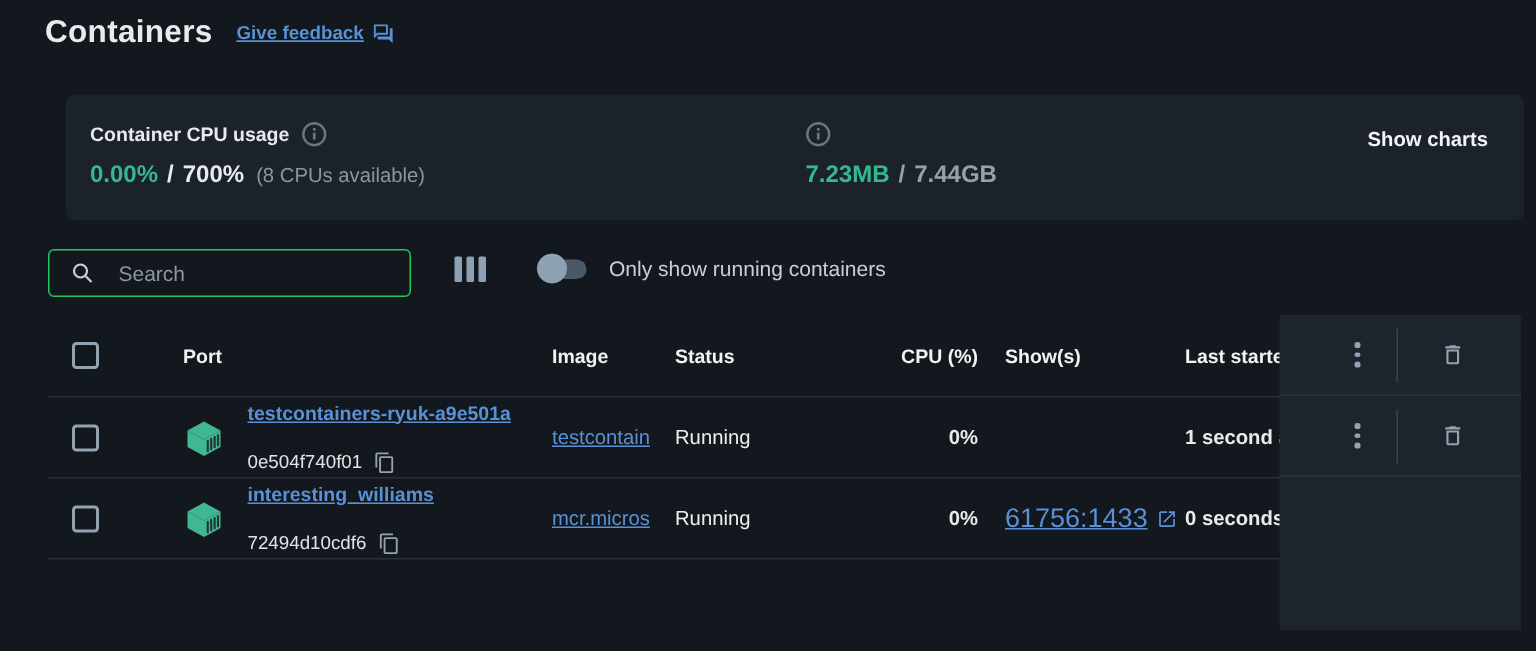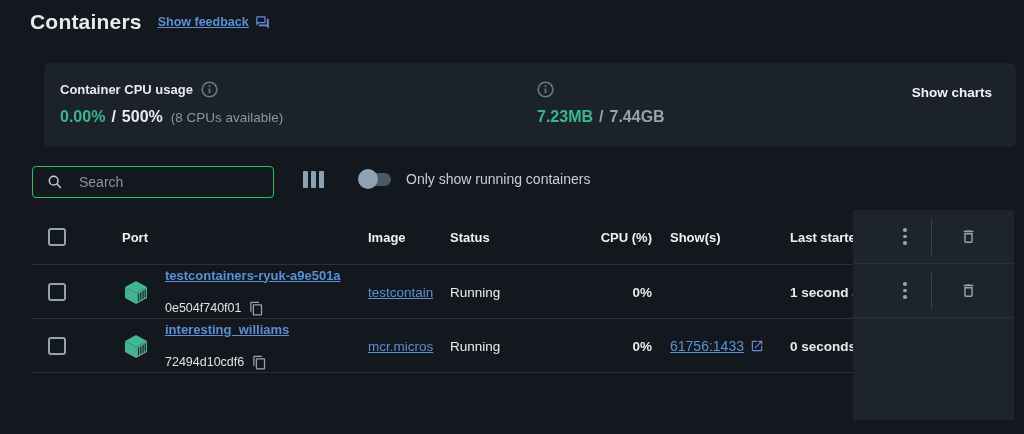--- a/index.html
+++ b/index.html
@@ -88,7 +88,7 @@
 <div class="page-header">
   <div class="page-title">Containers</div>
   <a class="feedback-link">
-    <span class="lbl">Show feedback</span>
+    <span class="lbl">Give feedback</span>
     <span>
       <svg width="15" height="15" viewBox="0 0 24 24" fill="#5a91d6">
           <path d="M15 4v7H5.17L4 12.17V4h11m1-2H3c-.55 0-1 .45-1 1v14l4-4h10c.55 0 1-.45 1-1V3c0-.55-.45-1-1-1zm5 4h-2v9H6v2c0 .55.45 1 1 1h11l4 4V7c0-.55-.45-1-1-1z"></path>

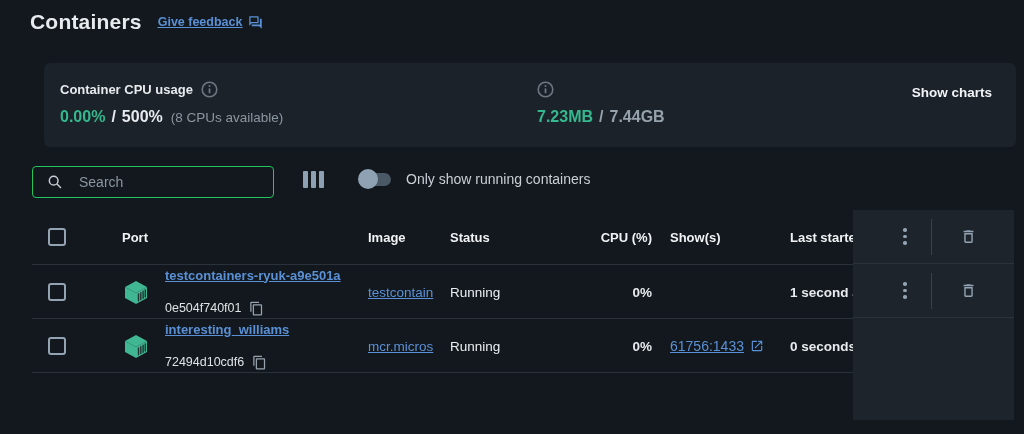--- a/index.html
+++ b/index.html
@@ -112,7 +112,7 @@
     <div class="stat-values">
       <span class="val-green">0.00%</span>
       <span class="val-white">/</span>
-      <span class="val-white">500%</span>
+      <span class="val-white">700%</span>
       <span class="stat-note">(8 CPUs available)</span>
     </div>
   </div>

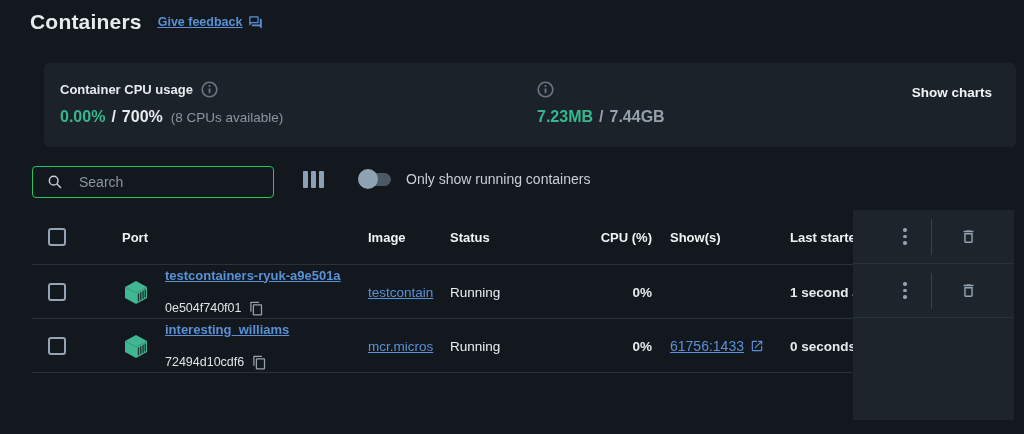--- a/index.html
+++ b/index.html
@@ -66,7 +66,7 @@
   .image-link { font-size:13.5px; }
   .status-text { font-size:13.5px; color:#eceff1; }
   .cpu-val { font-size:13.5px; font-weight:bold; }
-  .port-cell { display:flex; align-items:center; gap:6px; font-size:14px; }
+  .port-cell { display:flex; align-items:center; gap:6px; font-size:18px; }
   .last-val { font-size:13.5px; font-weight:bold; }
 
   

